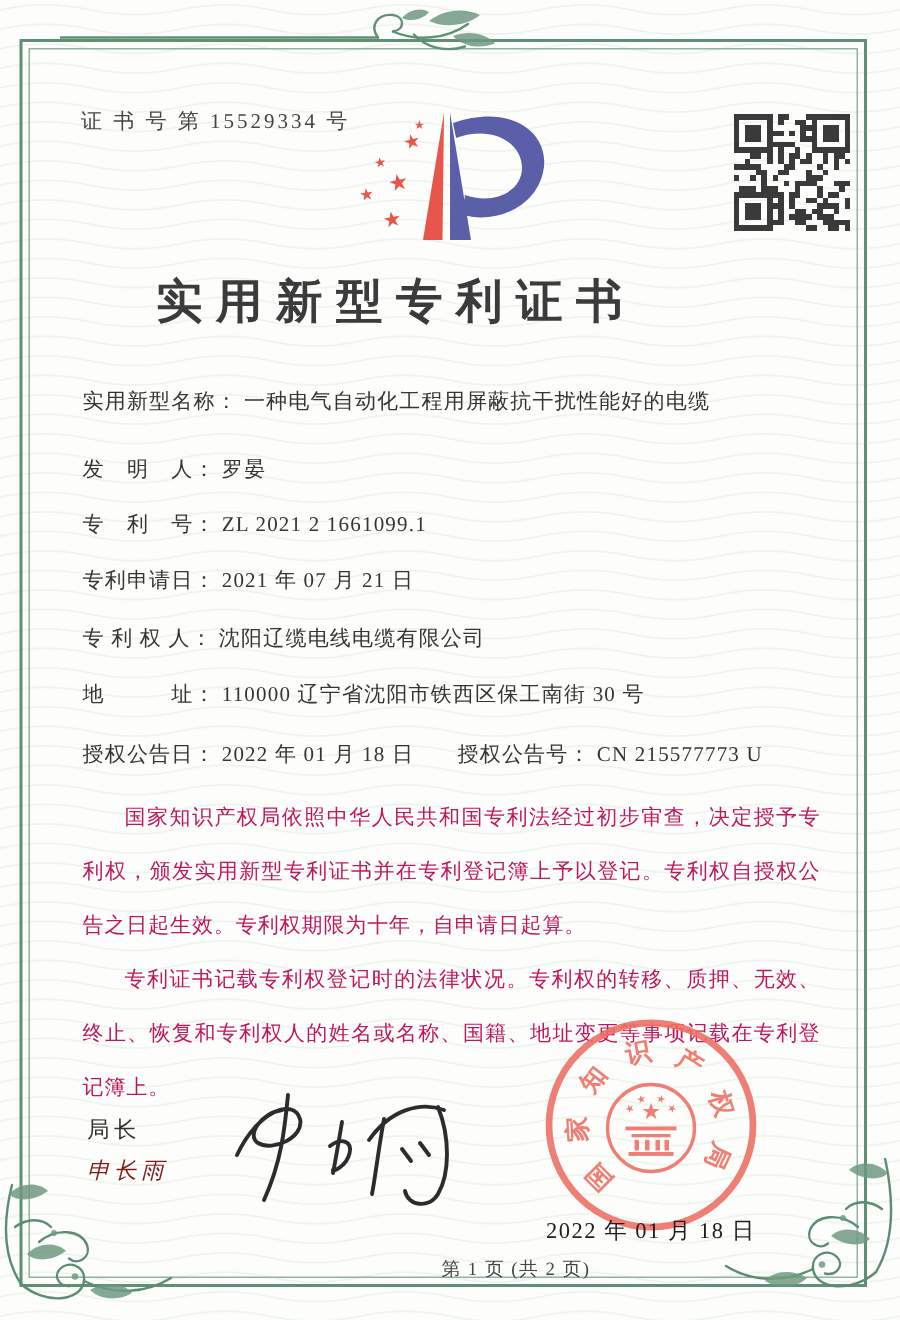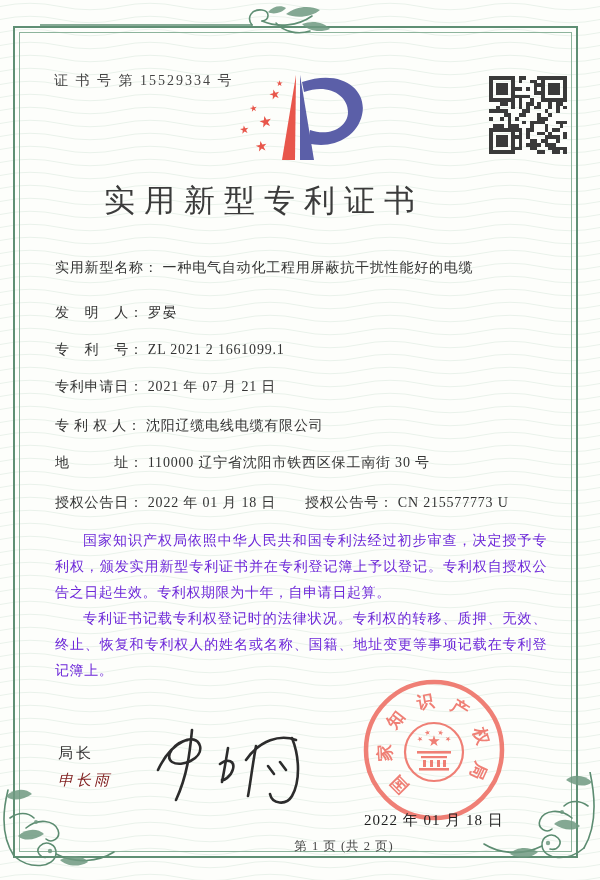--- a/index.html
+++ b/index.html
@@ -17,7 +17,7 @@
     border:1px solid #8db49c;box-sizing:border-box;}
   .cert-no{position:absolute;left:54px;top:72px;font-size:14px;letter-spacing:2px;color:#444;}
   .title{position:absolute;left:0;top:180px;width:528px;margin:0;text-align:center;
-    font-size:31px;font-weight:400;letter-spacing:9px;color:#3b3b3b;}
+    font-size:31px;font-weight:700;letter-spacing:9px;color:#3b3b3b;}
   .frow{position:absolute;left:55px;width:500px;font-size:14px;letter-spacing:.8px;color:#343434;white-space:nowrap;}
   .frow .lbl{margin-right:4px;}
   .frow .pair2{position:absolute;left:250px;top:0;}

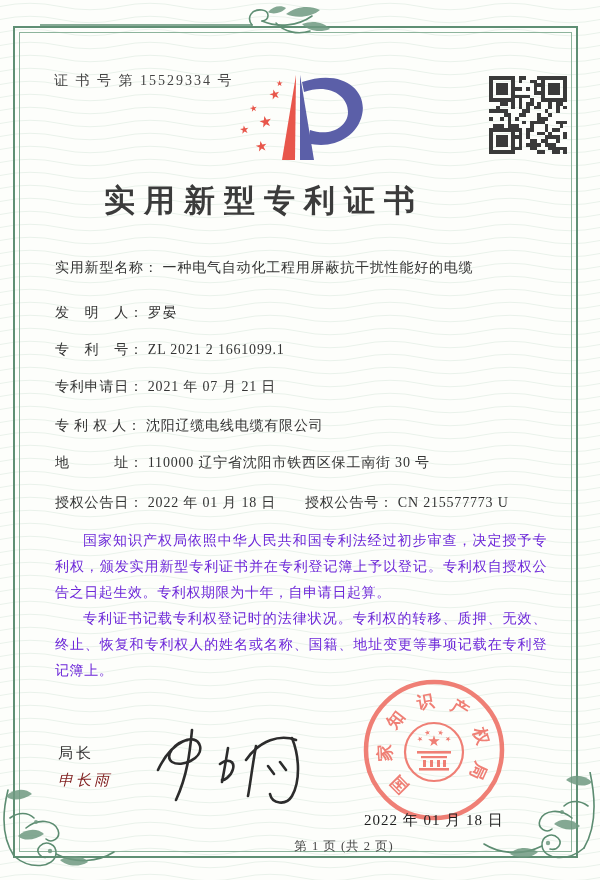--- a/index.html
+++ b/index.html
@@ -21,8 +21,8 @@
   .frow{position:absolute;left:55px;width:500px;font-size:14px;letter-spacing:.8px;color:#343434;white-space:nowrap;}
   .frow .lbl{margin-right:4px;}
   .frow .pair2{position:absolute;left:250px;top:0;}
-  .paras{position:absolute;left:55px;top:528px;width:492px;font-size:14px;line-height:26px;
-    color:#6d28d9;letter-spacing:.6px;}
+  .paras{position:absolute;left:55px;top:528px;width:492px;font-size:14px;line-height:36px;
+    color:#be185d;letter-spacing:.6px;}
   .paras p{margin:0;text-indent:2em;text-align:justify;}
   .sig-role{position:absolute;left:58px;top:744px;font-size:15px;letter-spacing:3px;color:#333;}
   .sig-name{position:absolute;left:58px;top:771px;font-size:15px;letter-spacing:3px;color:#7f1d1d;font-style:italic;}

